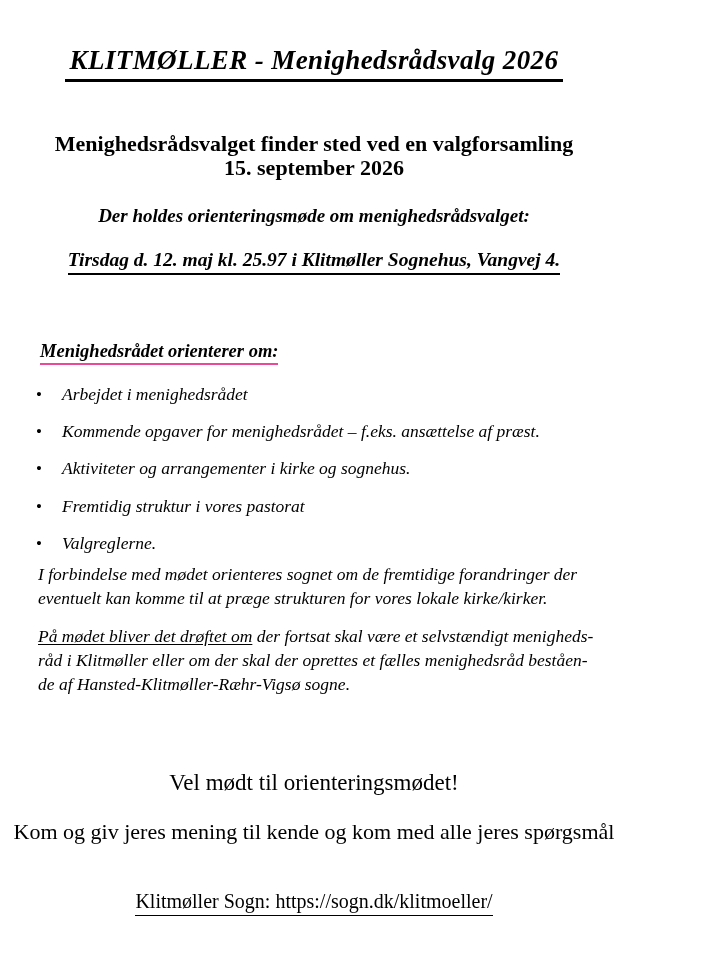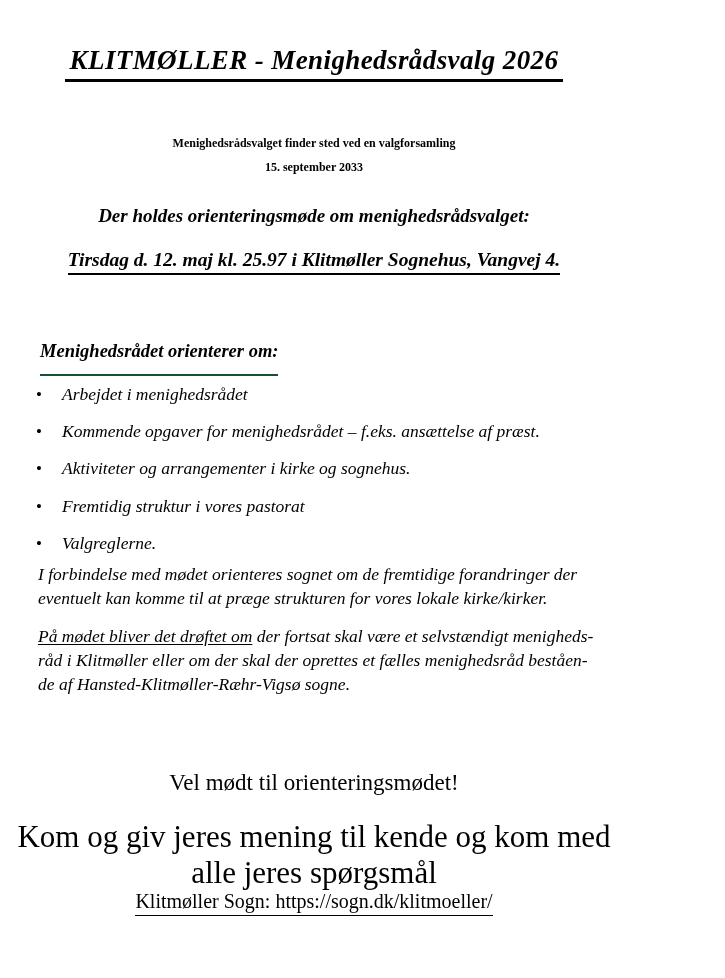--- a/index.html
+++ b/index.html
@@ -34,7 +34,7 @@
   
   .announce {
     top: 132px;
-    font-size: 12px;
+    font-size: 22px;
     font-weight: bold;
     line-height: 23.5px;
   }

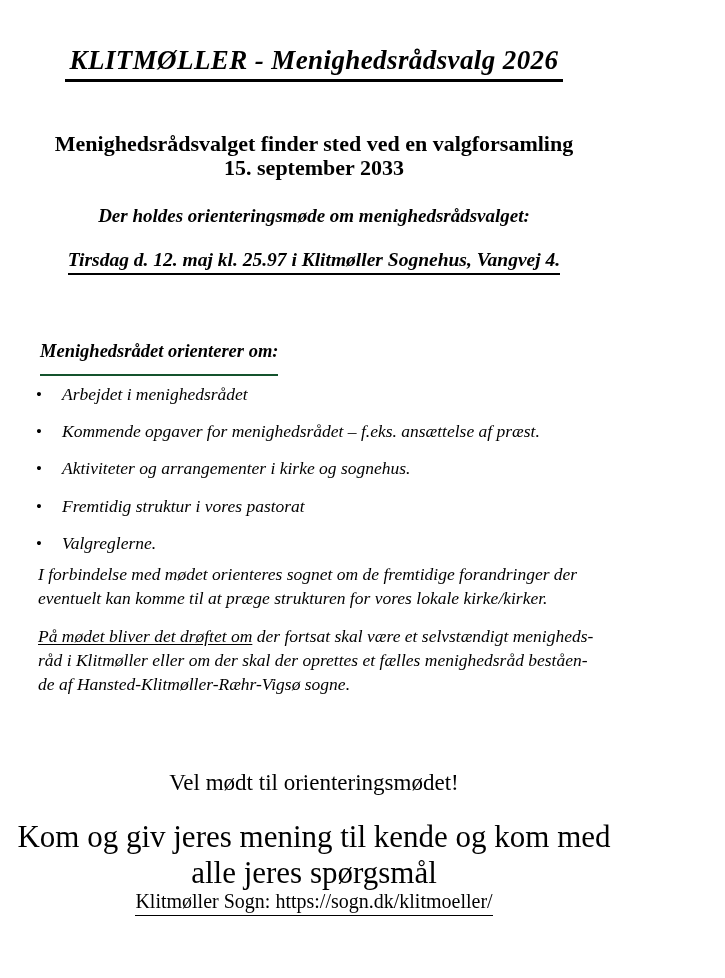--- a/index.html
+++ b/index.html
@@ -128,7 +128,7 @@
 
   <div class="abs center announce">
     <div>Menighedsrådsvalget finder sted ved en valgforsamling</div>
-    <div>15. september 2033</div>
+    <div>15. september 2026</div>
   </div>
 
   <div class="abs center intro">Der holdes orienteringsmøde om menighedsrådsvalget:</div>

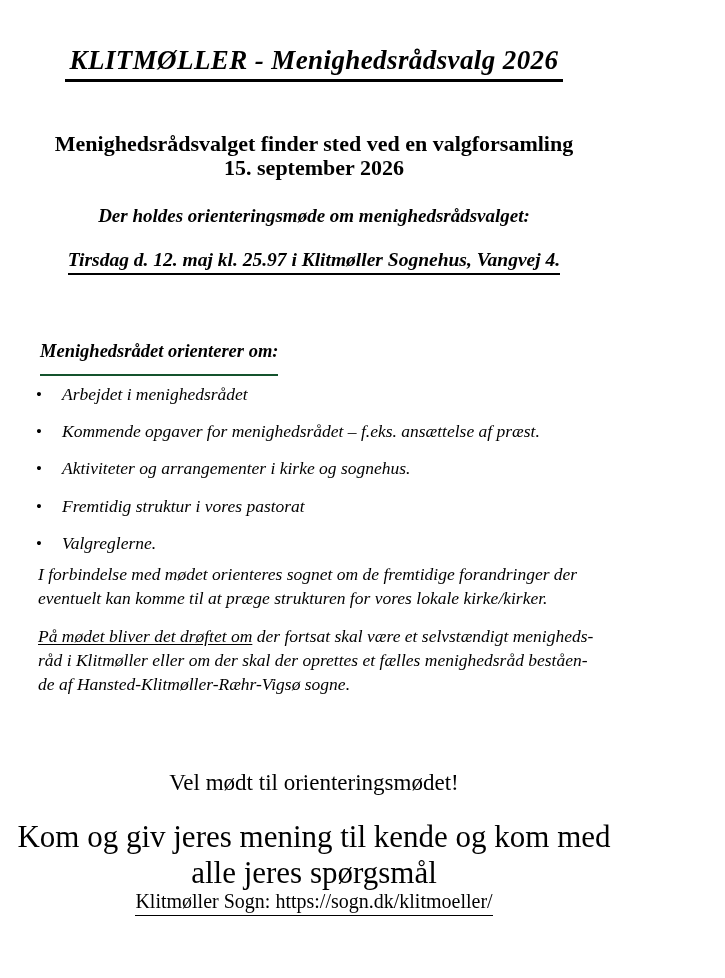--- a/index.html
+++ b/index.html
@@ -65,8 +65,8 @@
     font-size: 18.5px;
     font-weight: bold;
     font-style: italic;
-    border-bottom: 2px solid #14532d;
-    padding-bottom: 12px;
+    border-bottom: 2px solid #ec4899;
+    padding-bottom: 1px;
   }
 
   

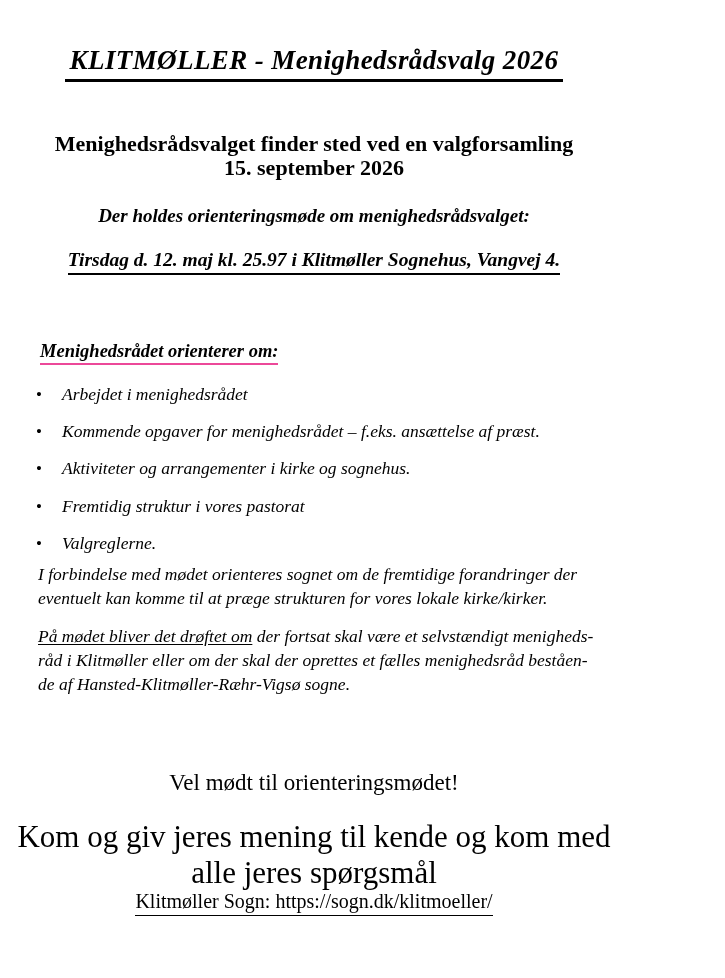--- a/index.html
+++ b/index.html
@@ -105,7 +105,7 @@
 
   
   .welcome { top: 770px; font-size: 23px; }
-  .invitation { top: 819px; font-size: 31px; }
+  .invitation { top: 819px; font-size: 22px; }
   .link-wrap { top: 890px; }
   .site-link {
     display: inline-block;

